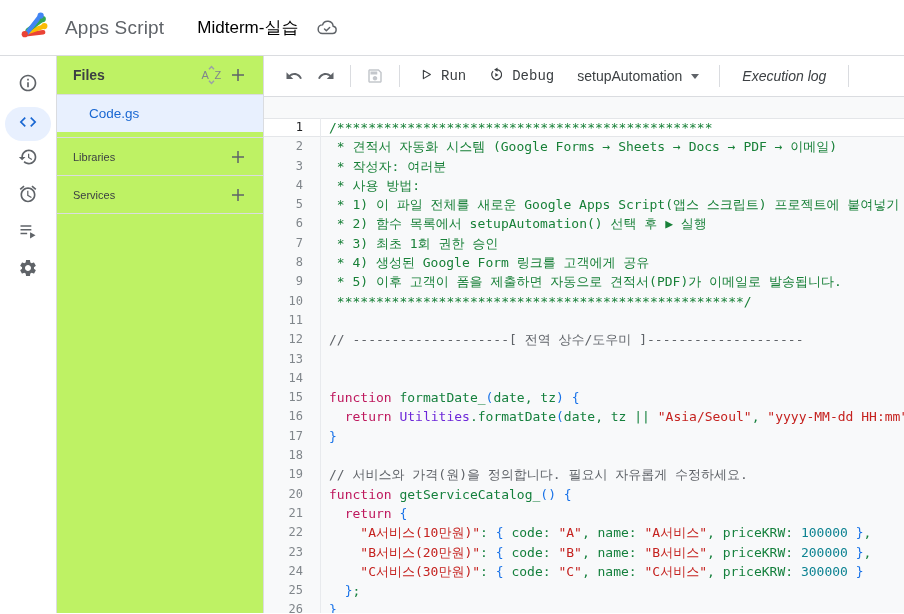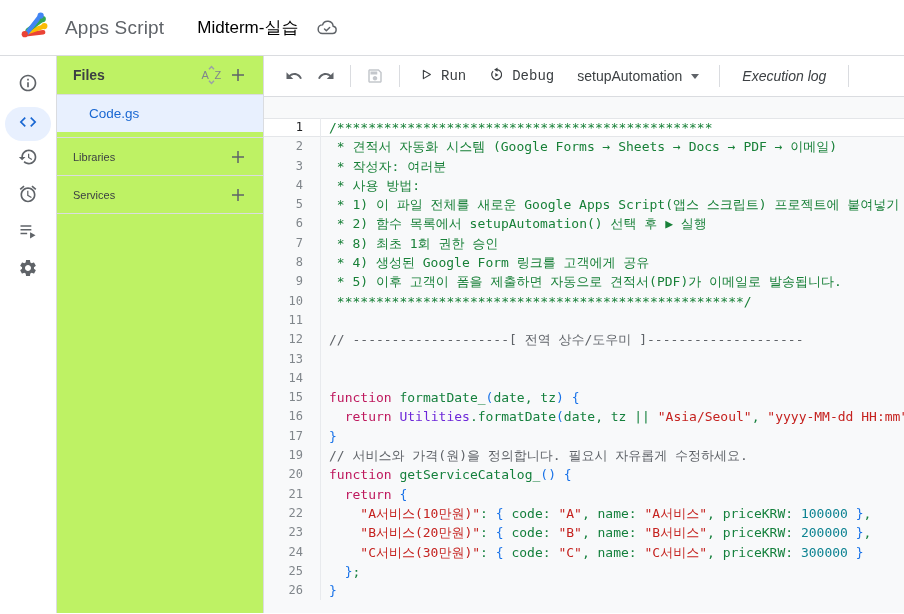--- a/index.html
+++ b/index.html
@@ -243,7 +243,7 @@
           <div class="cl"><span class="ln">4</span><span class="ct"><span class="t-cmt"> * 사용 방법:</span></span></div>
           <div class="cl"><span class="ln">5</span><span class="ct"><span class="t-cmt"> * 1) 이 파일 전체를 새로운 Google Apps Script(앱스 스크립트) 프로젝트에 붙여넣기</span></span></div>
           <div class="cl"><span class="ln">6</span><span class="ct"><span class="t-cmt"> * 2) 함수 목록에서 setupAutomation() 선택 후 ▶ 실행</span></span></div>
-          <div class="cl"><span class="ln">7</span><span class="ct"><span class="t-cmt"> * 8) 최초 1회 권한 승인</span></span></div>
+          <div class="cl"><span class="ln">7</span><span class="ct"><span class="t-cmt"> * 3) 최초 1회 권한 승인</span></span></div>
           <div class="cl"><span class="ln">8</span><span class="ct"><span class="t-cmt"> * 4) 생성된 Google Form 링크를 고객에게 공유</span></span></div>
           <div class="cl"><span class="ln">9</span><span class="ct"><span class="t-cmt"> * 5) 이후 고객이 폼을 제출하면 자동으로 견적서(PDF)가 이메일로 발송됩니다.</span></span></div>
           <div class="cl"><span class="ln">10</span><span class="ct"><span class="t-cmt"> ****************************************************/</span></span></div>

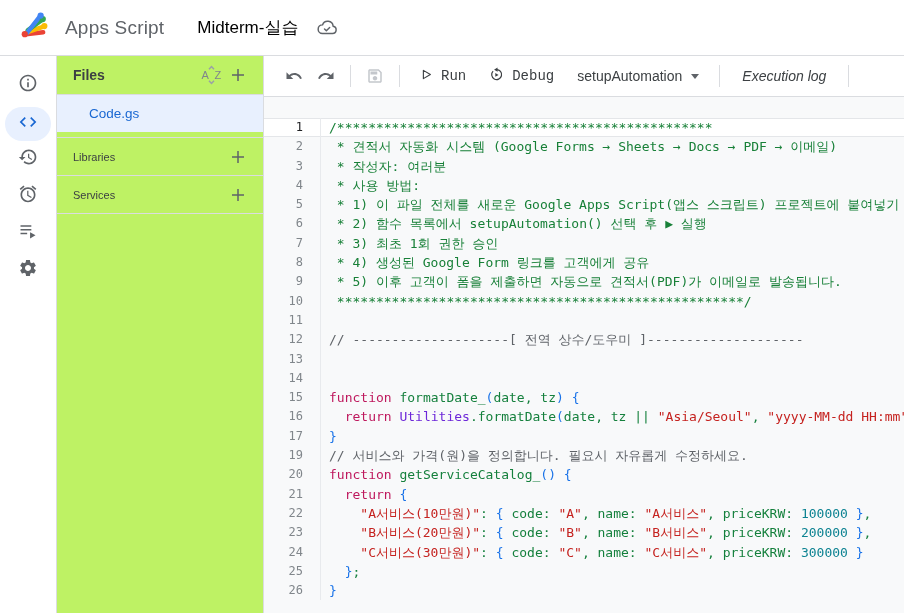--- a/index.html
+++ b/index.html
@@ -254,6 +254,7 @@
           <div class="cl"><span class="ln">15</span><span class="ct"><span class="t-kw">function</span><span class="t-def"> formatDate_</span><span class="t-br">(</span><span class="t-def">date, tz</span><span class="t-br">)</span><span class="t-def"> </span><span class="t-br">{</span></span></div>
           <div class="cl"><span class="ln">16</span><span class="ct"><span class="t-def">  </span><span class="t-kw">return</span><span class="t-def"> </span><span class="t-svc">Utilities</span><span class="t-def">.formatDate</span><span class="t-br">(</span><span class="t-def">date, tz || </span><span class="t-str">"Asia/Seoul"</span><span class="t-def">, </span><span class="t-str">"yyyy-MM-dd HH:mm"</span></span></div>
           <div class="cl"><span class="ln">17</span><span class="ct"><span class="t-br">}</span></span></div>
+          <div class="cl"><span class="ln">18</span><span class="ct"></span></div>
           <div class="cl"><span class="ln">19</span><span class="ct"><span class="t-lc">// 서비스와 가격(원)을 정의합니다. 필요시 자유롭게 수정하세요.</span></span></div>
           <div class="cl"><span class="ln">20</span><span class="ct"><span class="t-kw">function</span><span class="t-def"> getServiceCatalog_</span><span class="t-br">()</span><span class="t-def"> </span><span class="t-br">{</span></span></div>
           <div class="cl"><span class="ln">21</span><span class="ct"><span class="t-def">  </span><span class="t-kw">return</span><span class="t-def"> </span><span class="t-br">{</span></span></div>

